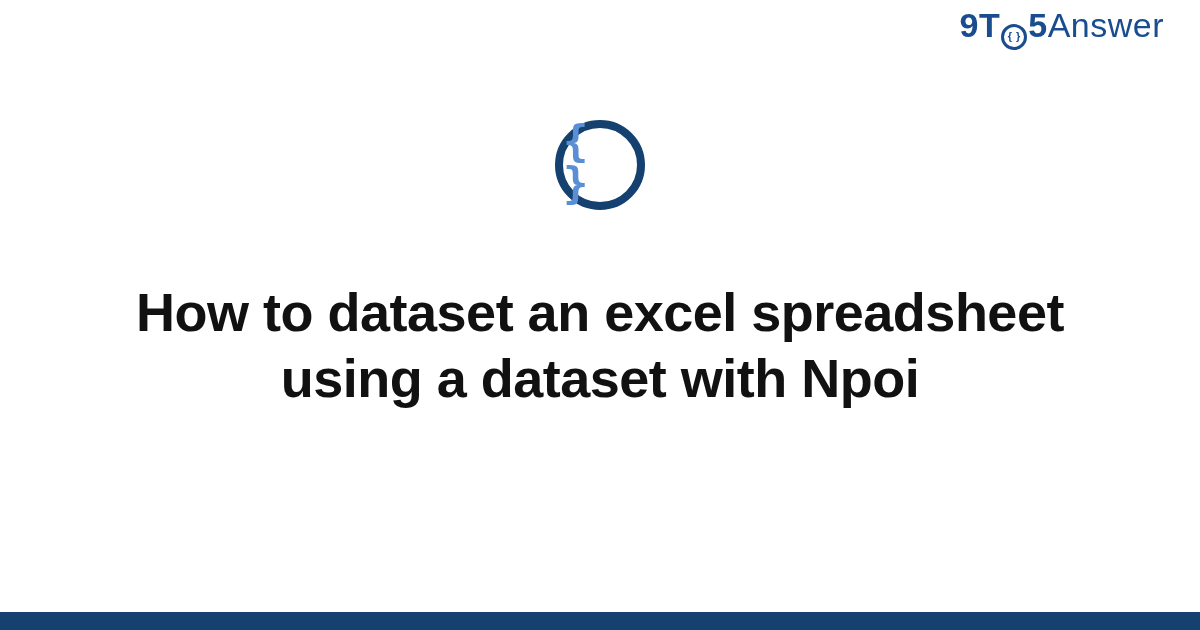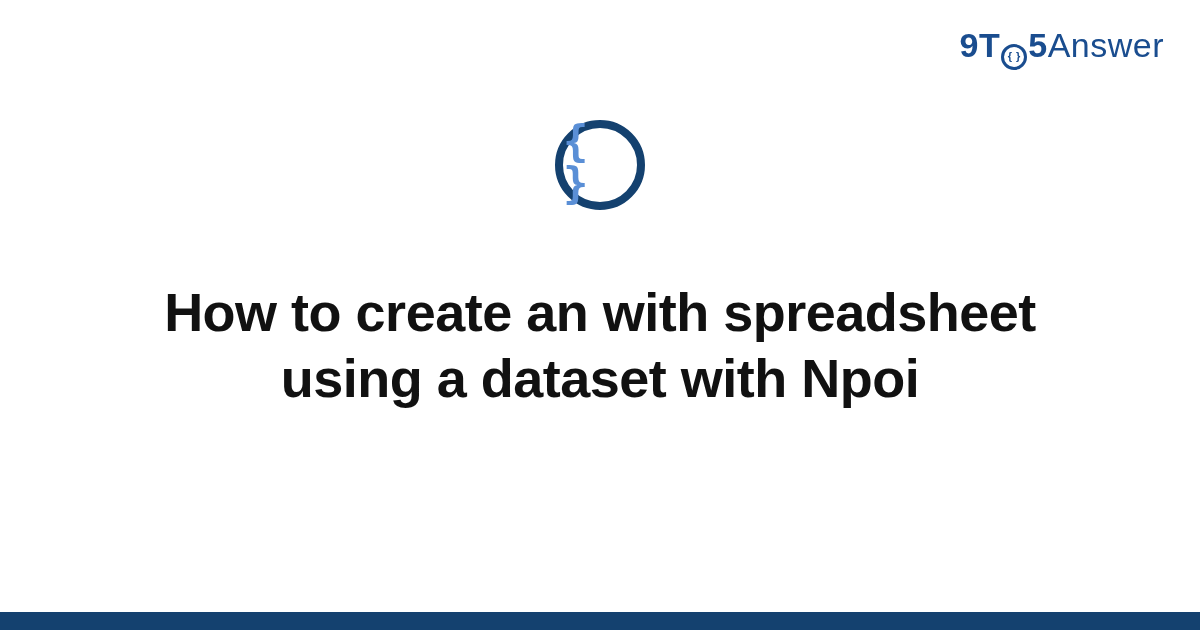--- a/index.html
+++ b/index.html
@@ -11,7 +11,7 @@
     }
     .brand {
       position: absolute;
-      top: 26px;
+      top: 6px;
       right: 36px;
       font-size: 34px;
       font-weight: 400;

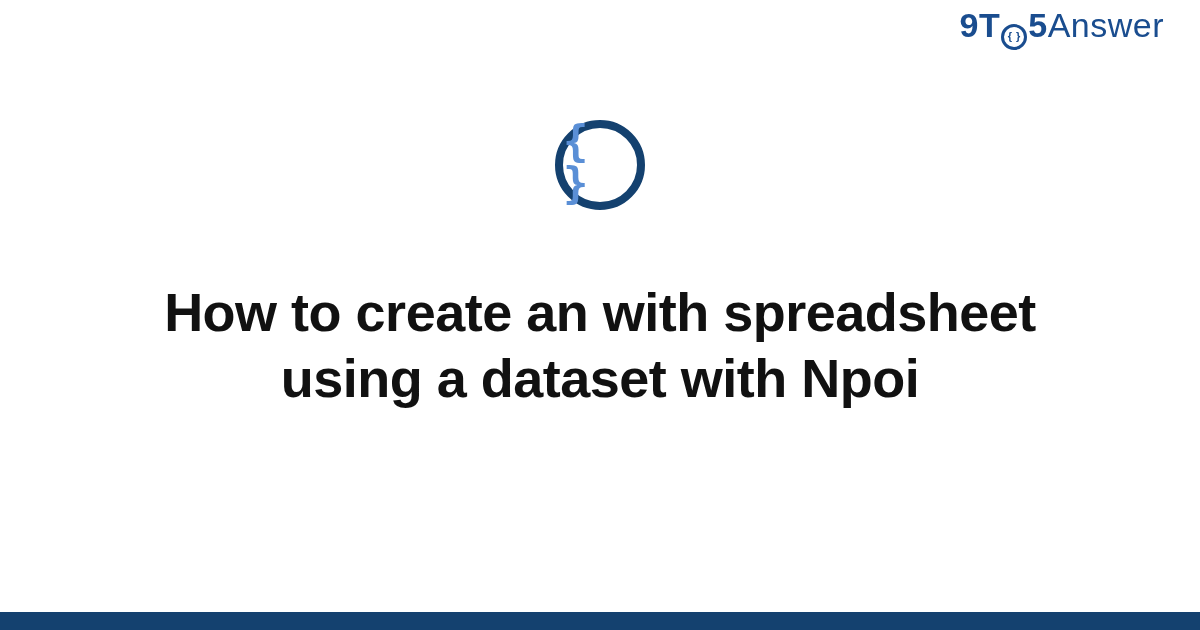--- a/index.html
+++ b/index.html
@@ -94,7 +94,7 @@
   <div class="badge">
     <span class="badge-inner">{ }</span>
   </div>
-  <h1 class="title">How to create an with spreadsheet using a dataset with Npoi</h1>
+  <h1 class="title">How to dataset an excel spreadsheet using a dataset with Npoi</h1>
 </div>
 
 <div class="footer-bar"></div>

